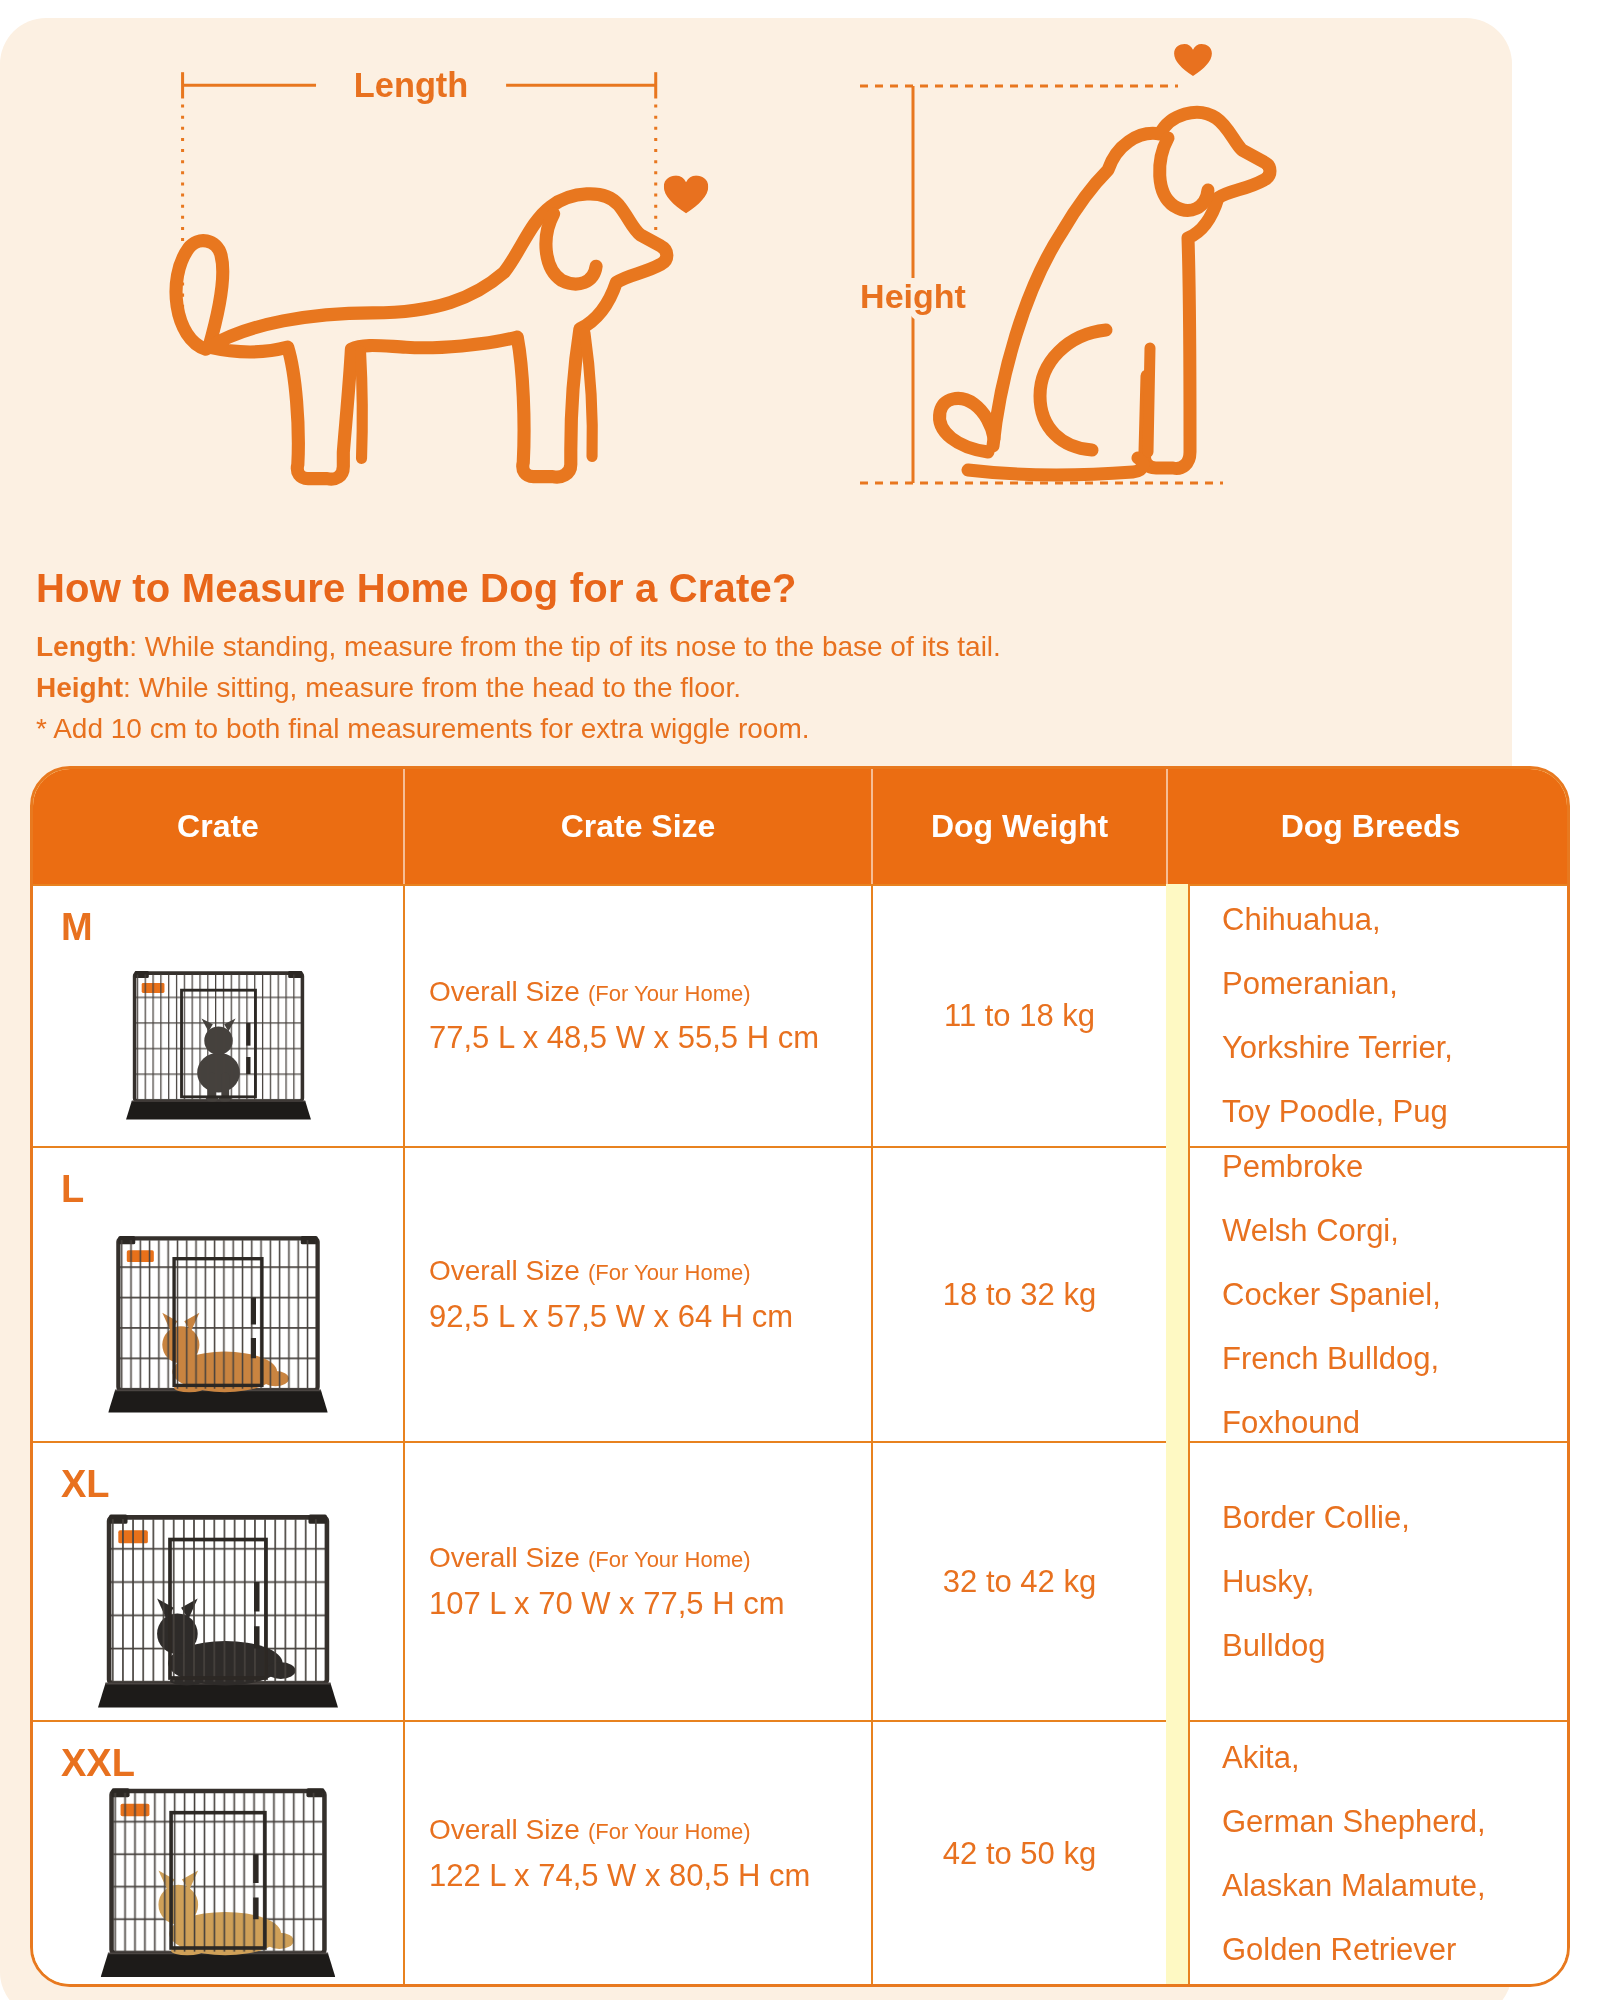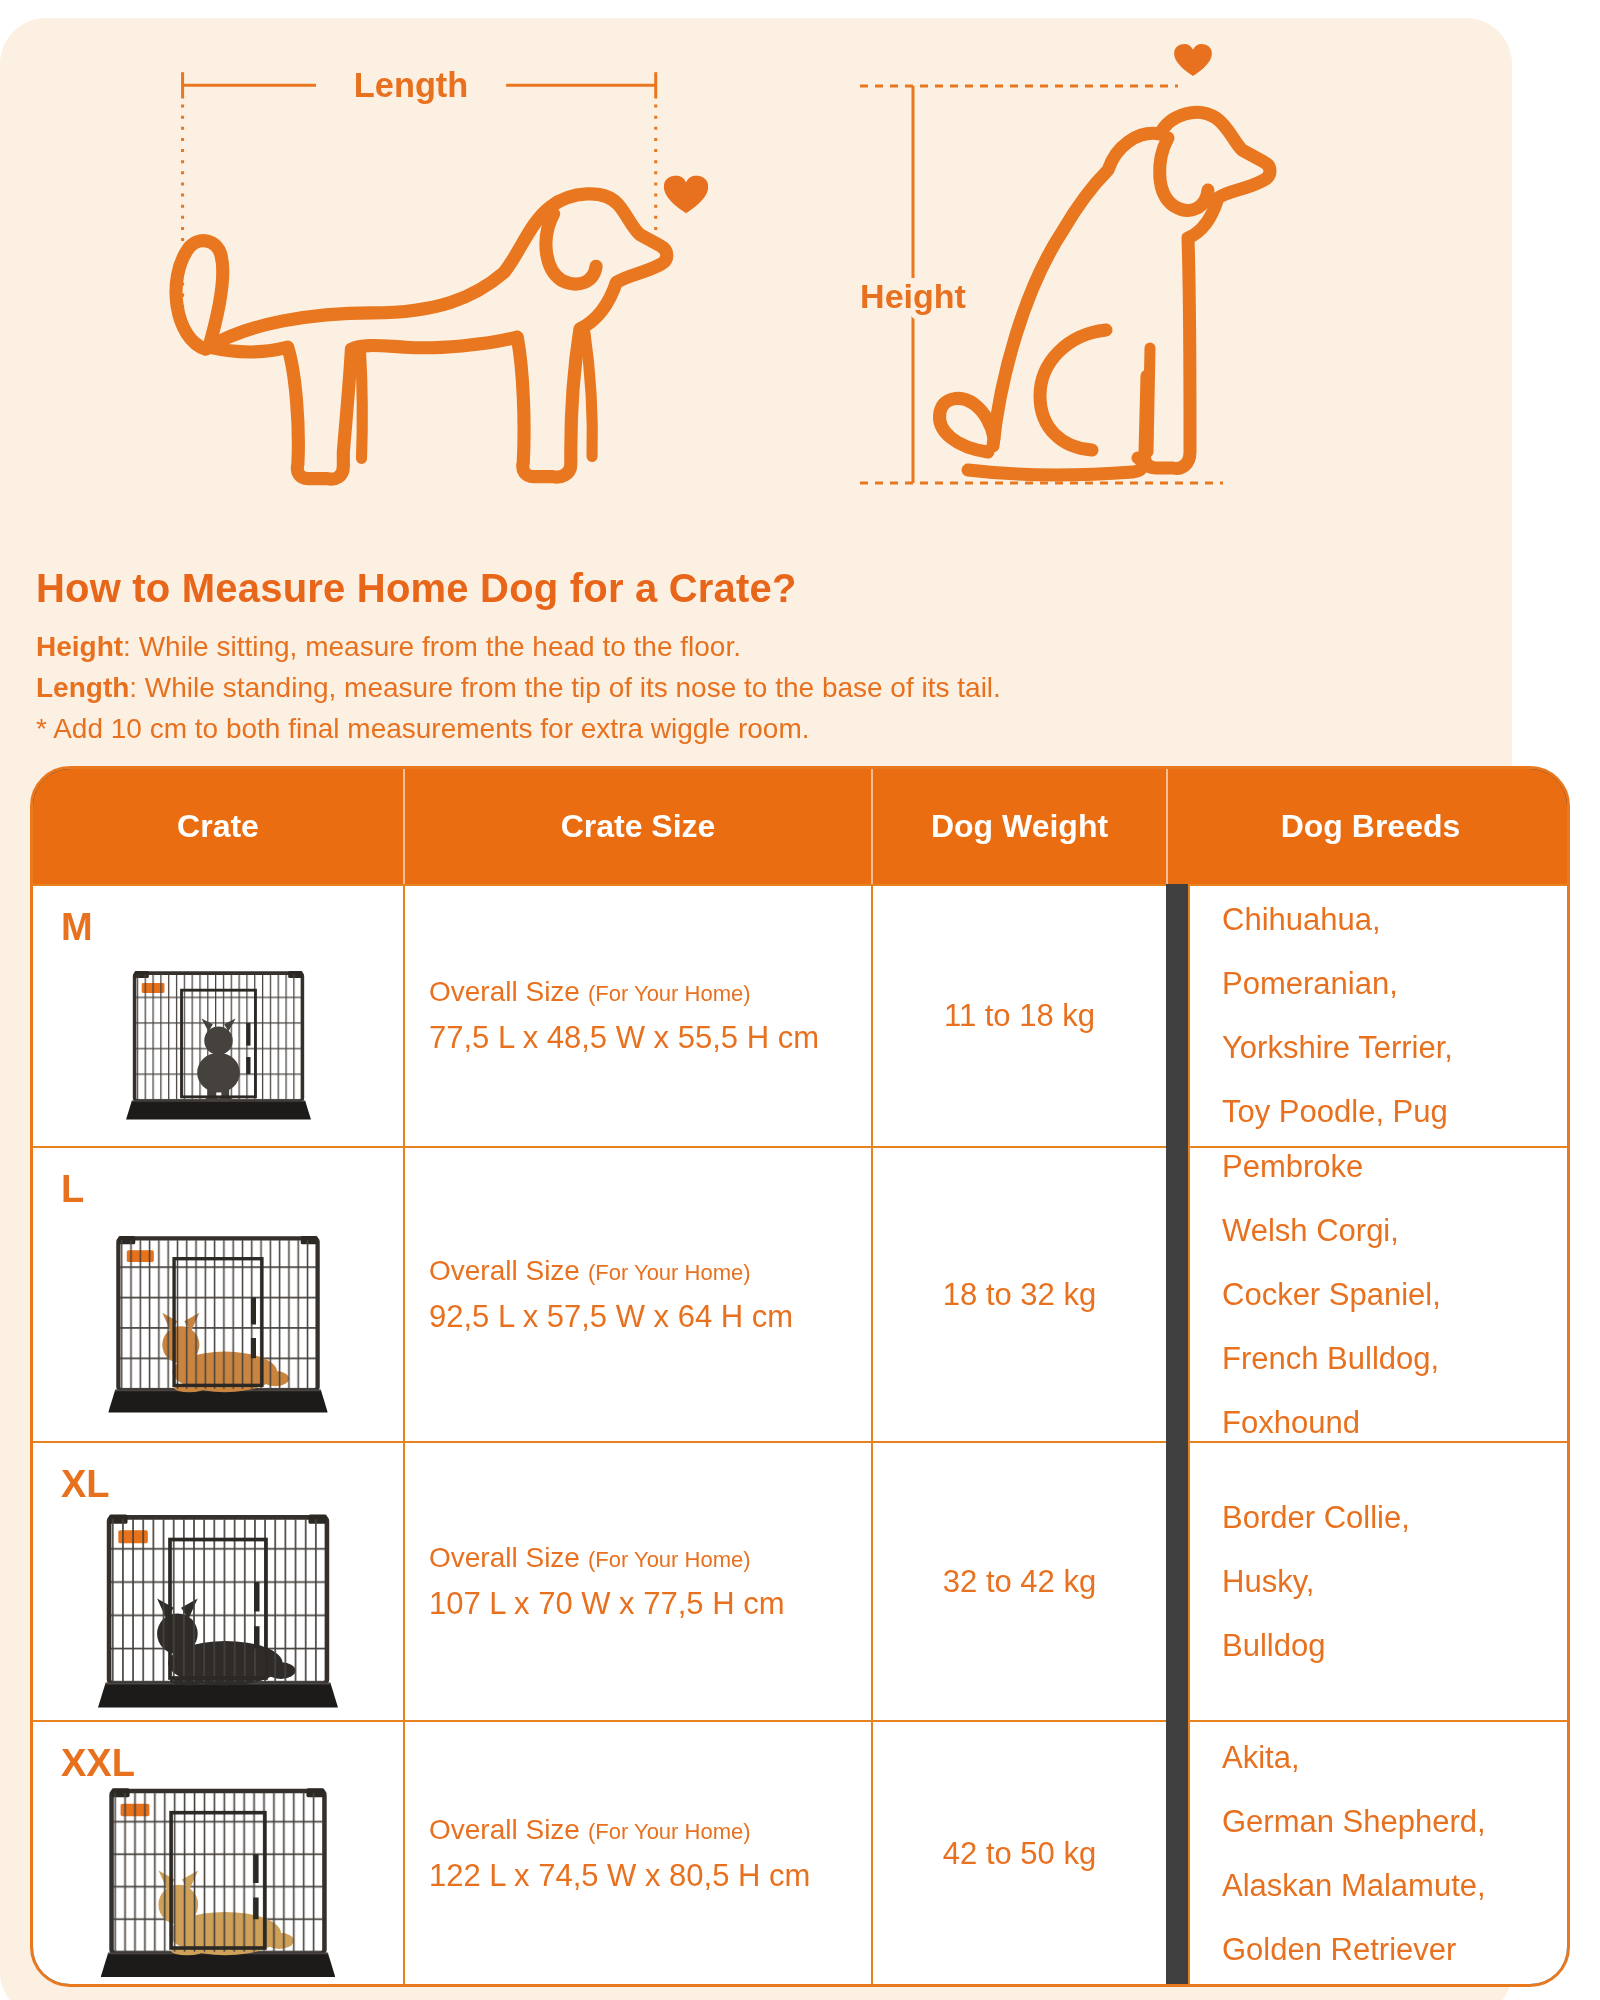--- a/index.html
+++ b/index.html
@@ -147,8 +147,8 @@
 
     <h1 class="howto-title">How to Measure Home Dog for a Crate?</h1>
     <div class="howto-lines">
+      <div><b>Length</b><span>: While standing, measure from the tip of its nose to the base of its tail.</span></div>
       <div><b>Height</b><span>: While sitting, measure from the head to the floor.</span></div>
-      <div><b>Length</b><span>: While standing, measure from the tip of its nose to the base of its tail.</span></div>
       <div><span>* Add 10 cm to both final measurements for extra wiggle room.</span></div>
     </div>
 

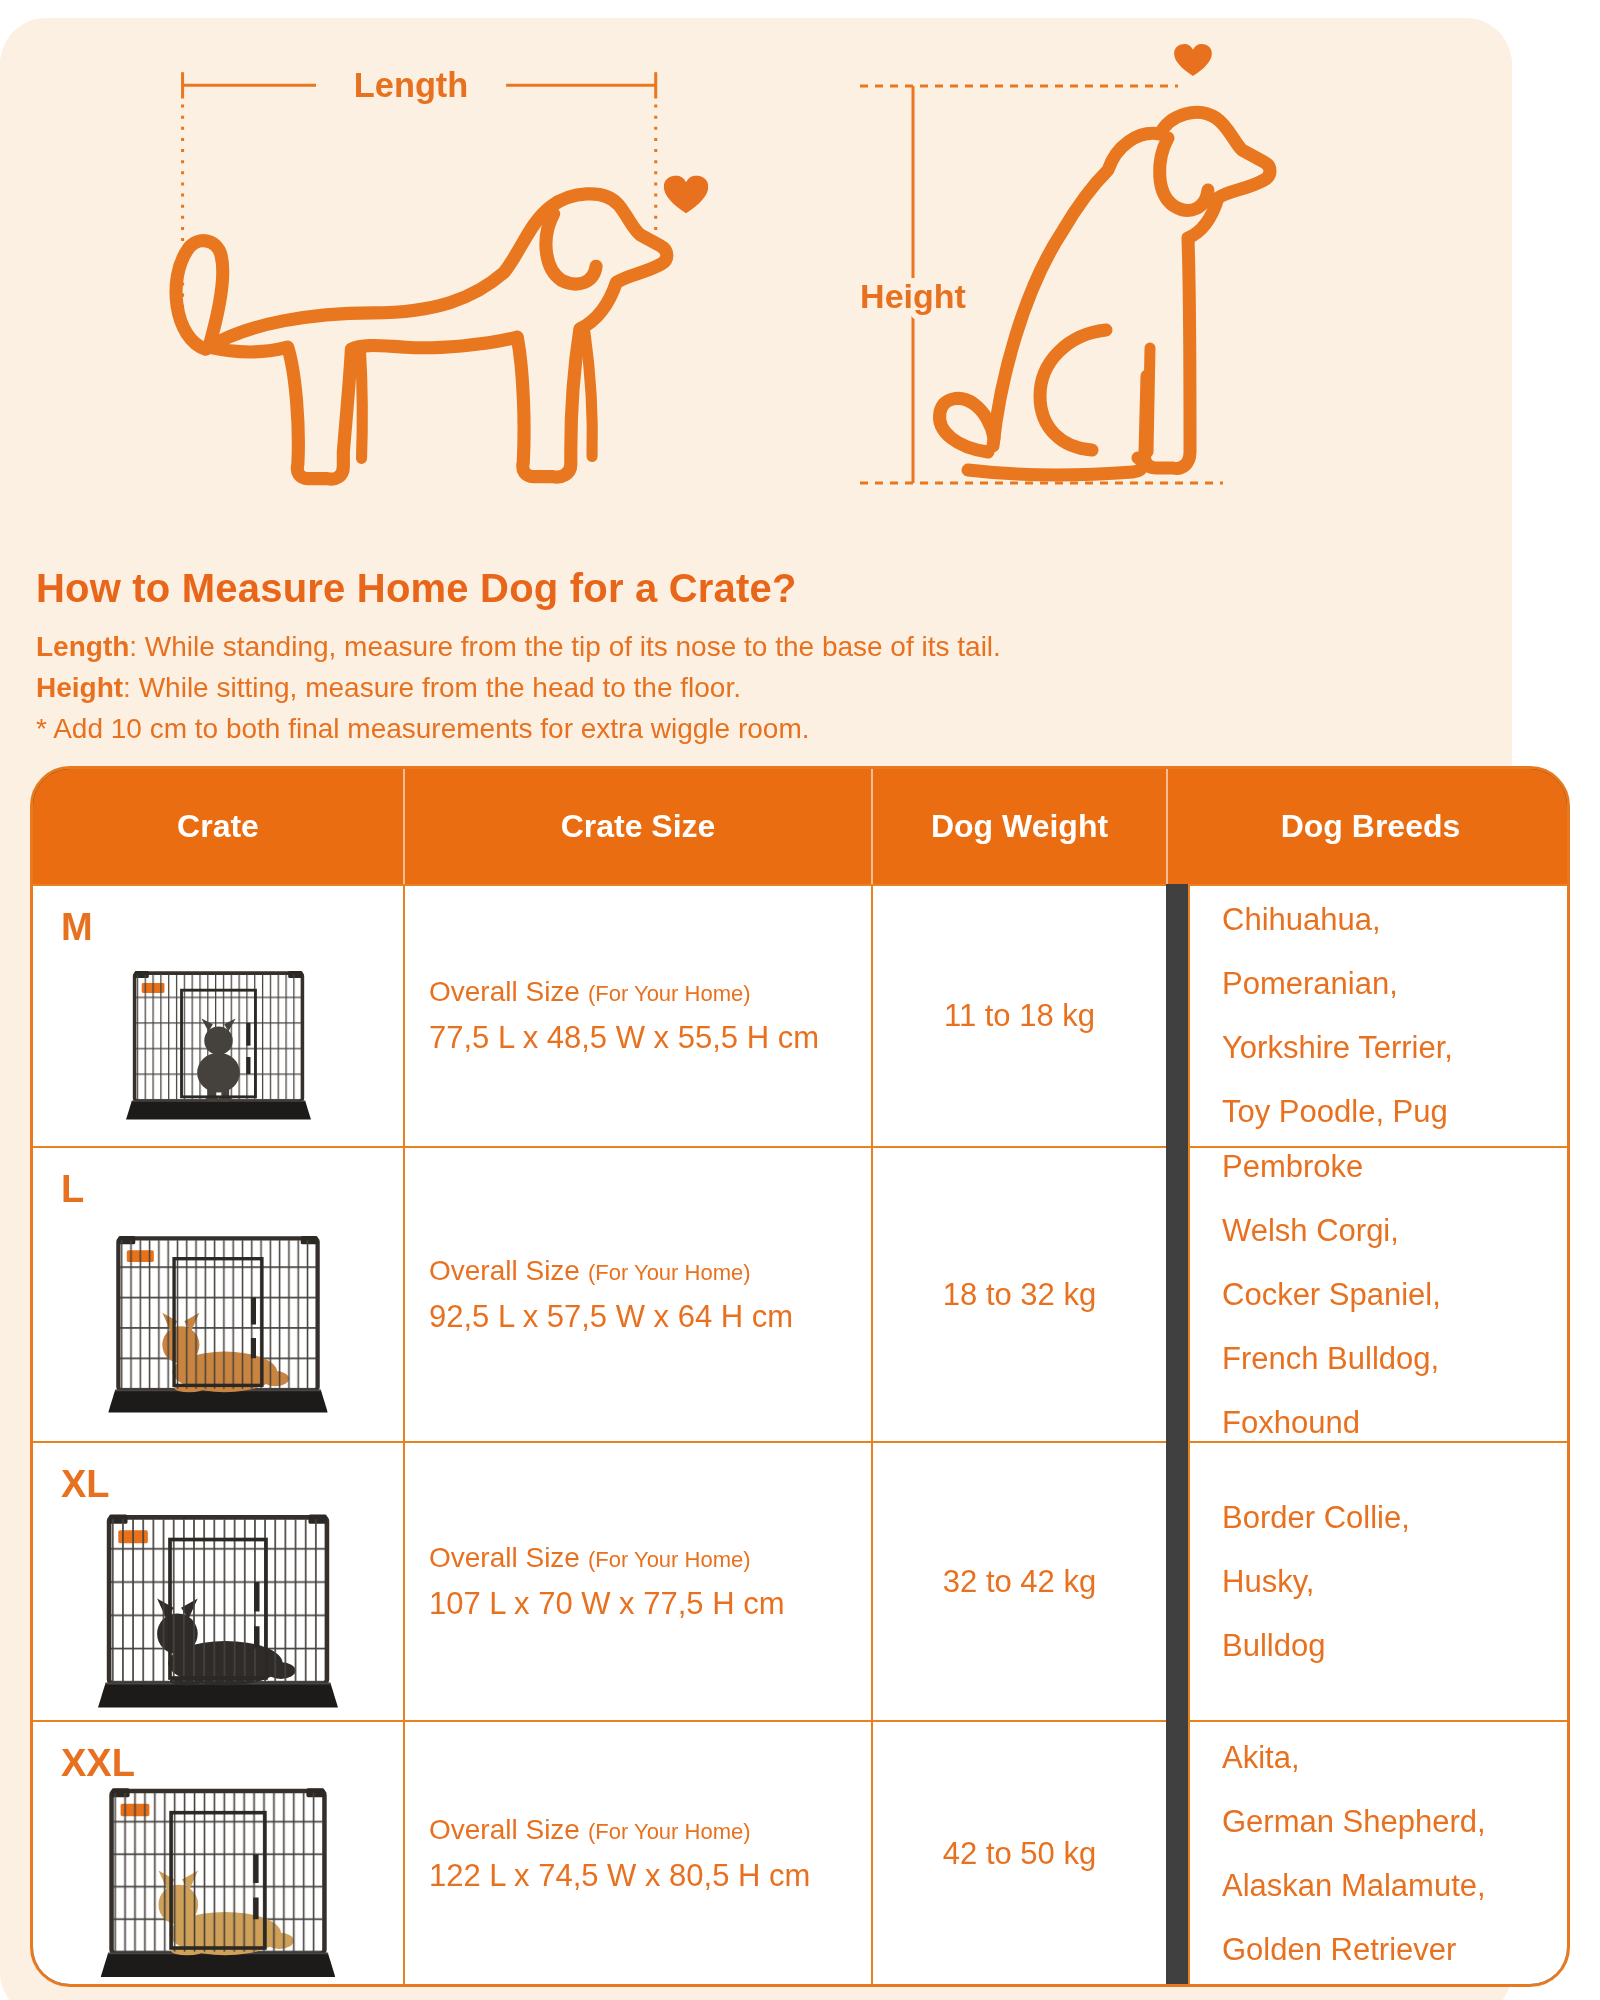--- a/index.html
+++ b/index.html
@@ -28,7 +28,7 @@
   .size-table{
     position:absolute;left:30px;top:748px;width:1540px;height:1221px;
     box-sizing:border-box;border:3px solid #E8791F;border-radius:40px;
-    overflow:hidden;background:#404040;
+    overflow:hidden;background:#fef9c3;
     display:grid;
     grid-template-columns:370px 468px 295px 407px;
     grid-template-rows:115px 262px 295px 279px 265px;

